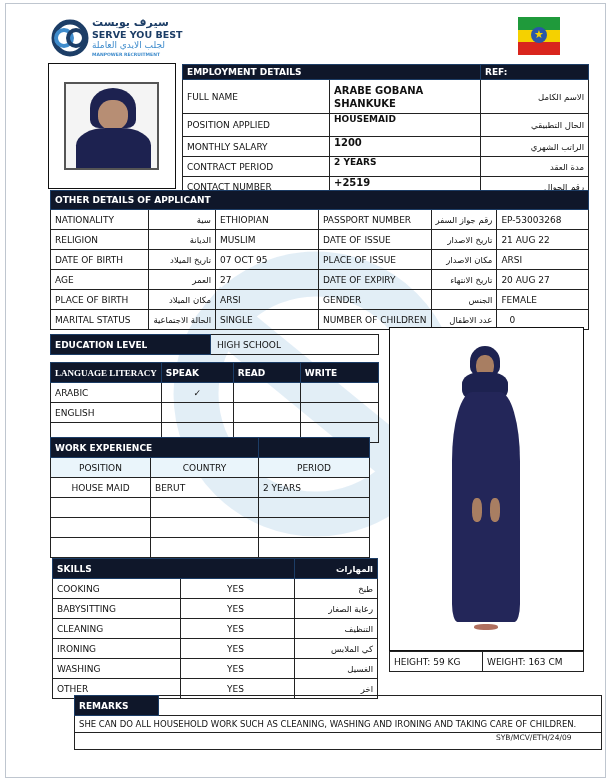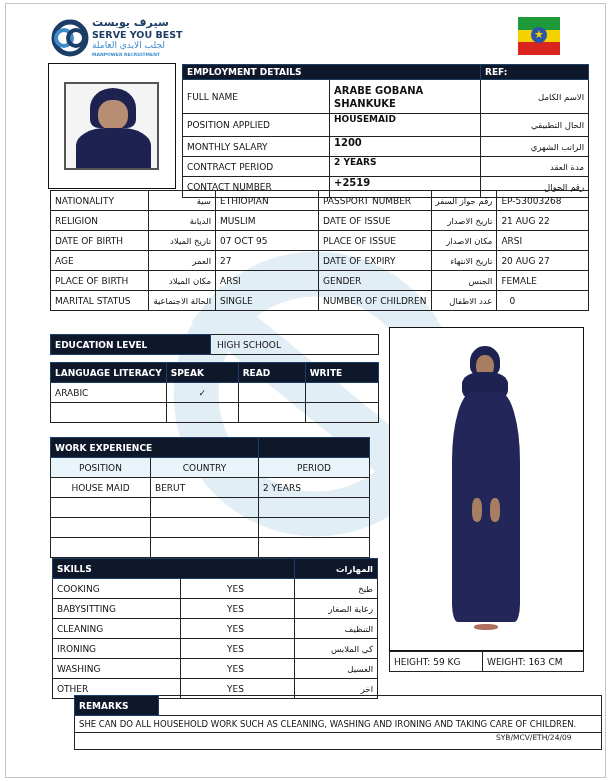--- a/index.html
+++ b/index.html
@@ -88,6 +88,9 @@
 
   <table style="left:44px;top:186px;width:539px;">
     <tbody>
+        <tr class="hdr">
+      <td colspan="6" style="height:19px;border-color:#1c3d66;">OTHER DETAILS OF APPLICANT</td>
+    </tr>
     <tr>
       <td style="width:98px;">NATIONALITY</td>
       <td class="ar" style="width:67px;border-left:none;">سية</td>

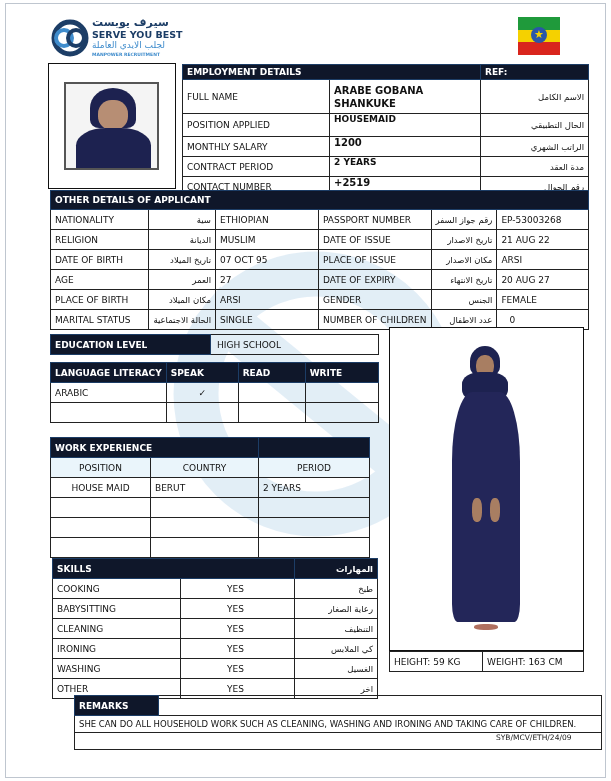--- a/index.html
+++ b/index.html
@@ -154,7 +154,7 @@
   <table style="left:44px;top:358px;width:329px;">
     <tbody>
         <tr class="hdr">
-      <td style="width:106px;height:18px;border-color:#1c3d66;">LANGUAGE LITERACY</td>
+      <td style="width:106px;height:18px;border-color:#1c3d66;font-family:Liberation Serif, serif;">LANGUAGE LITERACY</td>
       <td style="width:72px;border-color:#1c3d66;">SPEAK</td>
       <td style="width:67px;border-color:#1c3d66;">READ</td>
       <td style="border-color:#1c3d66;">WRITE</td>

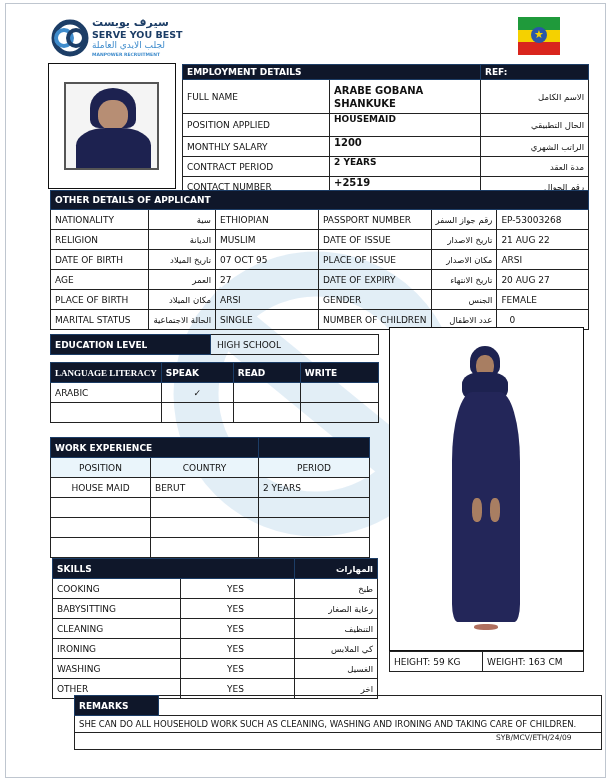--- a/index.html
+++ b/index.html
@@ -166,6 +166,12 @@
       <td></td>
     </tr>
     <tr>
+      <td style="height:17px;">ENGLISH</td>
+      <td class="center"></td>
+      <td></td>
+      <td></td>
+    </tr>
+    <tr>
       <td style="height:17px;"></td>
       <td></td>
       <td></td>

